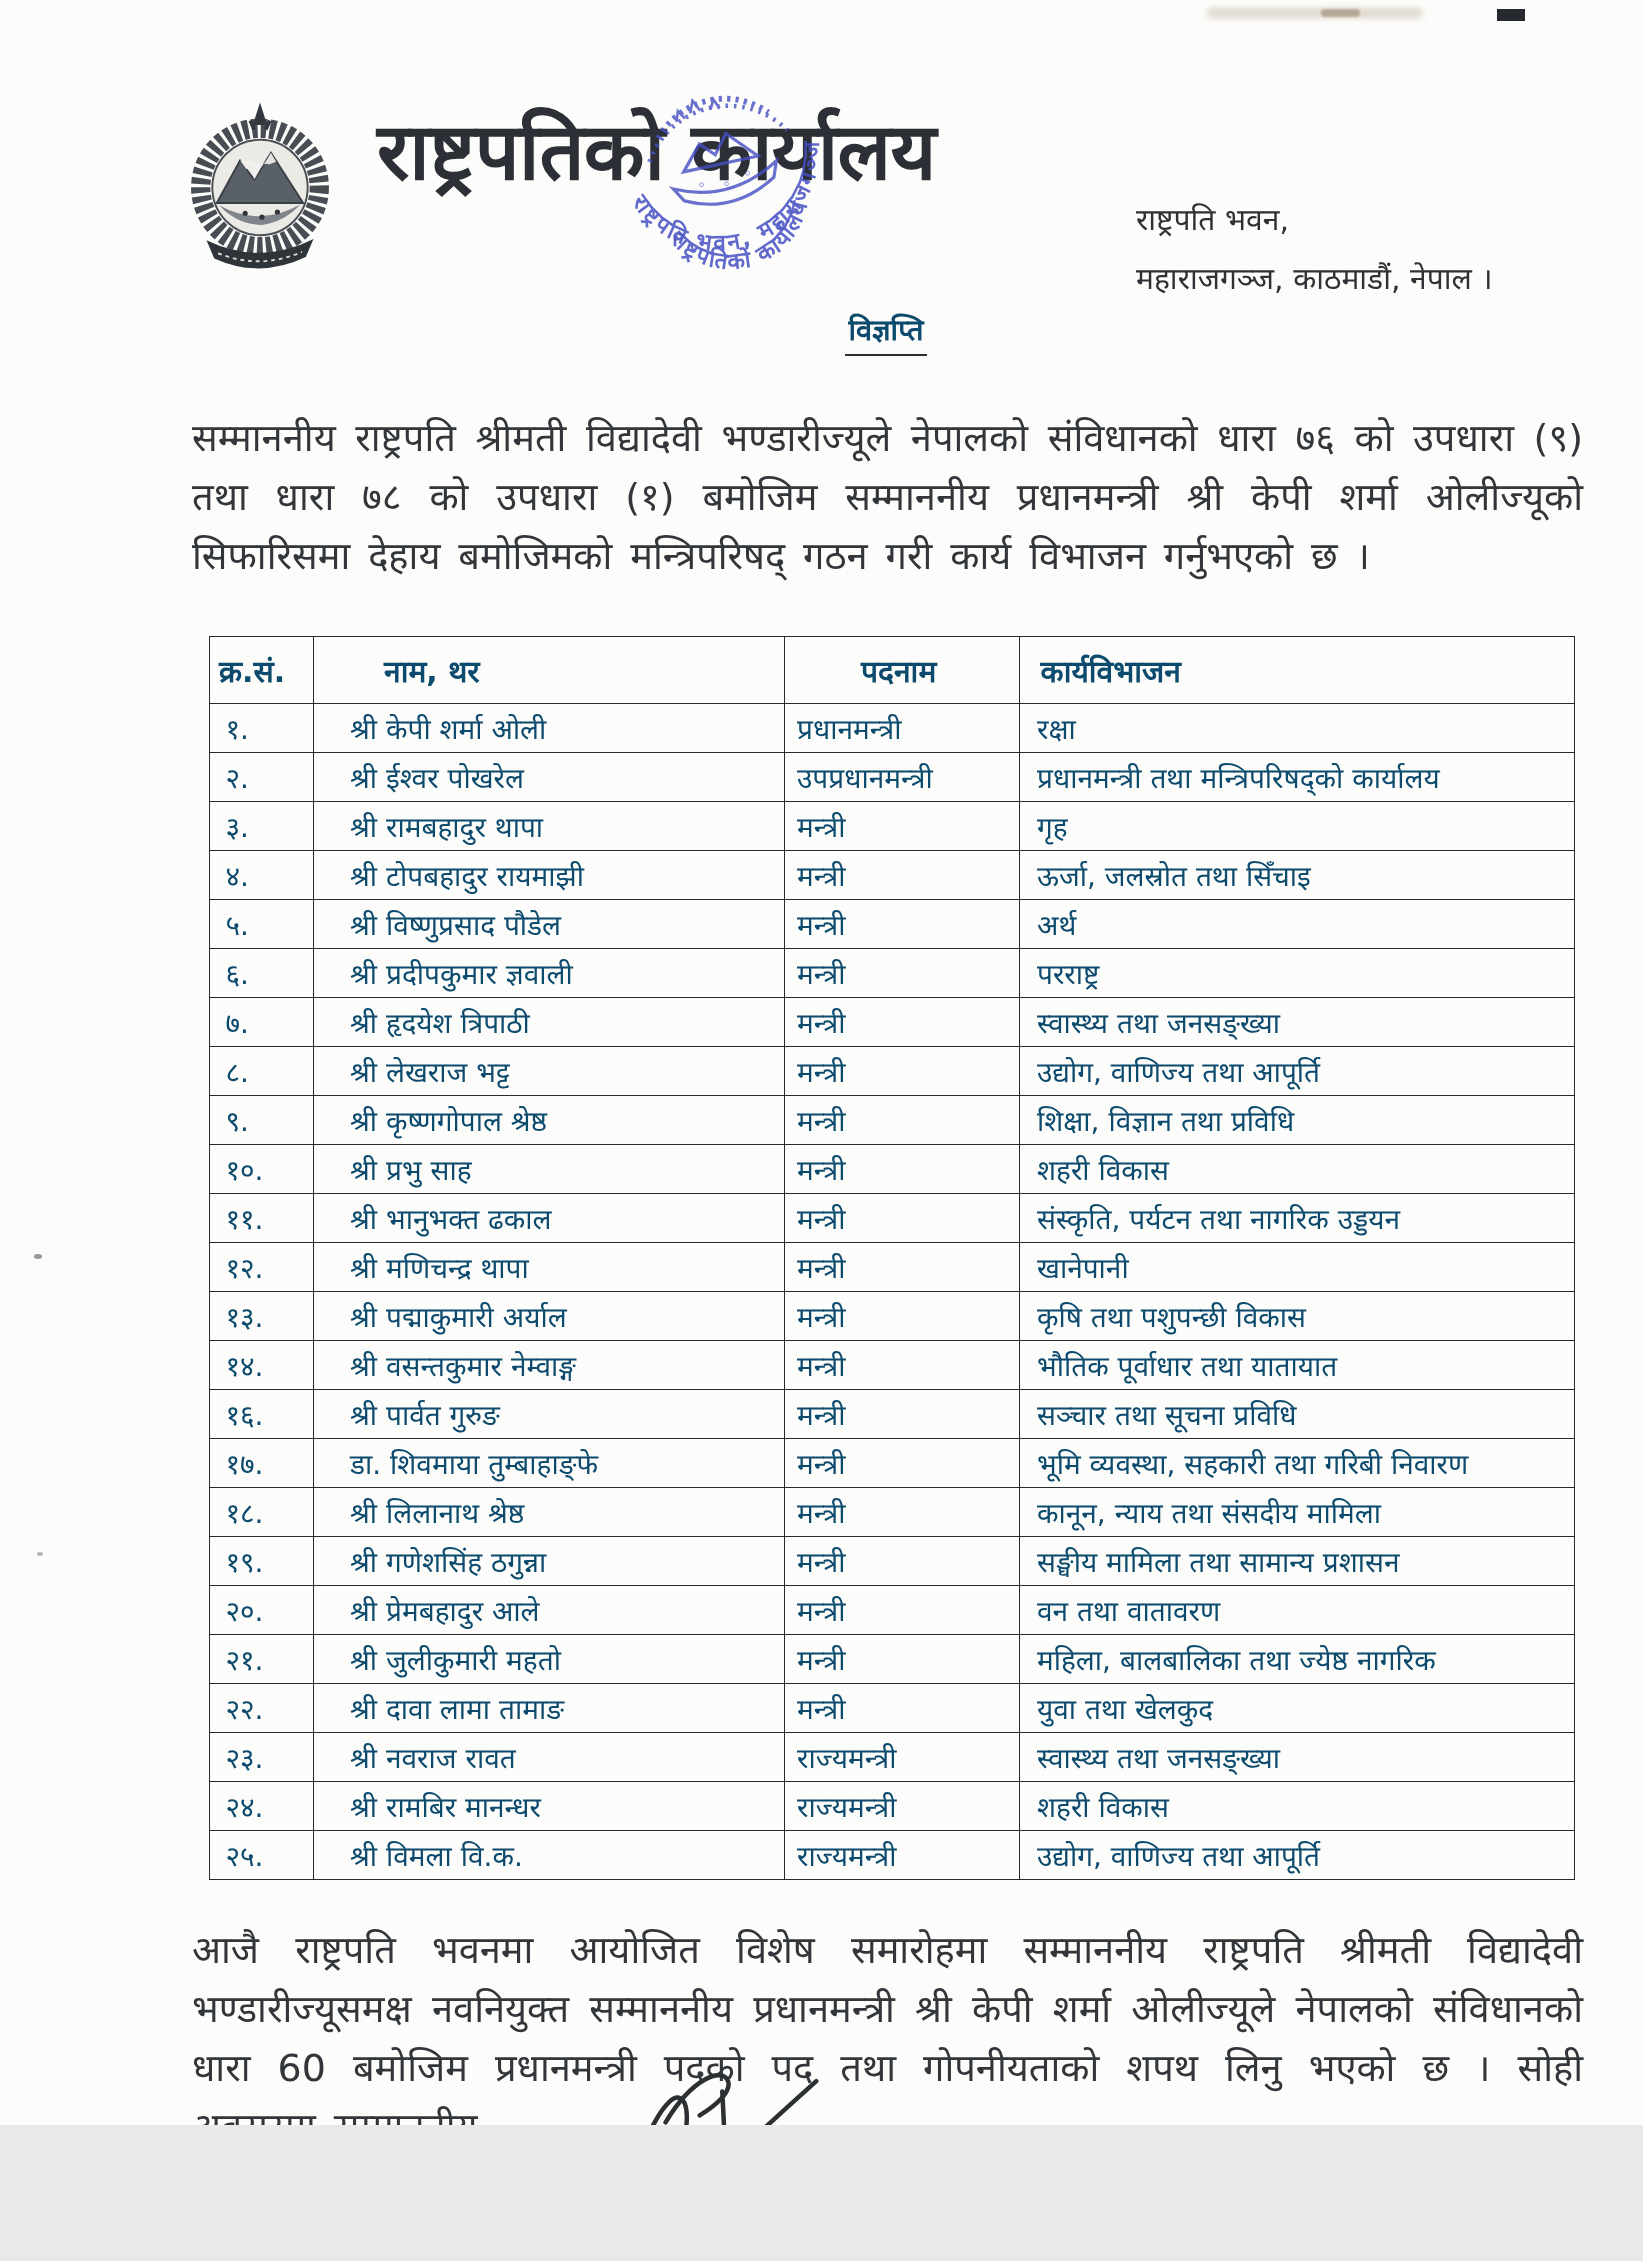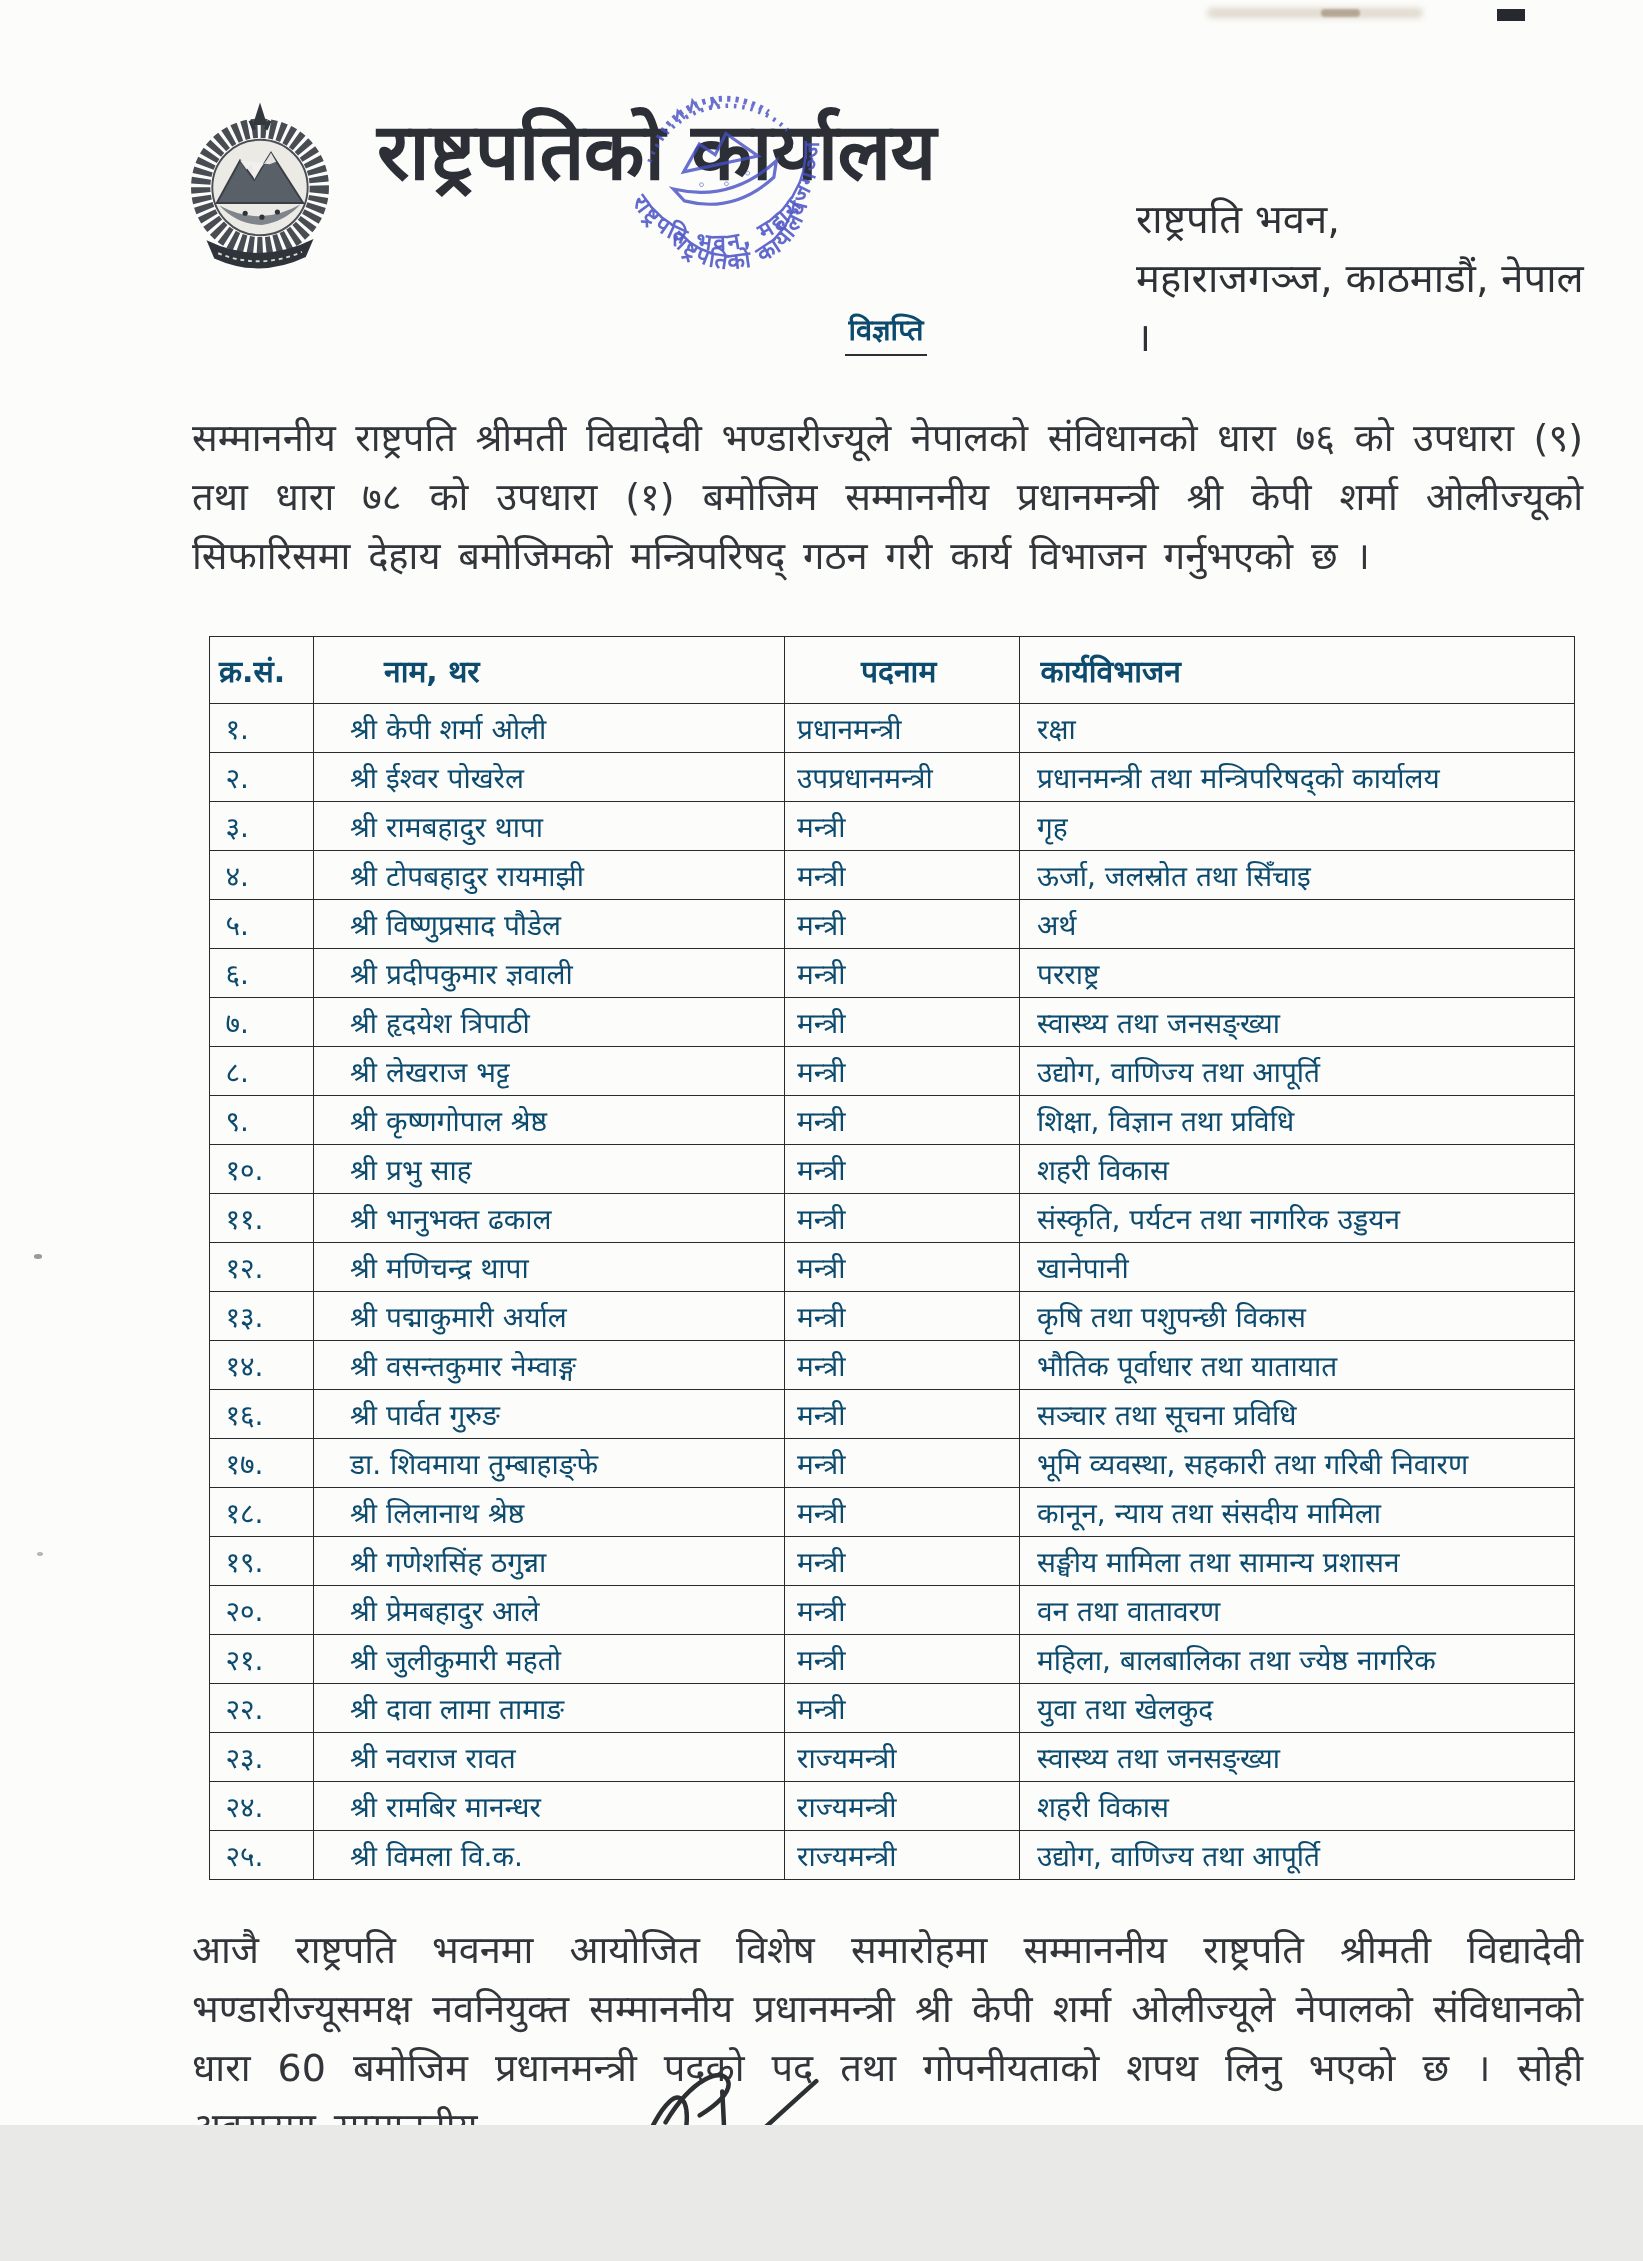--- a/index.html
+++ b/index.html
@@ -31,7 +31,7 @@
     transform:rotate(-14deg);opacity:.92;}
   .address{
     position:absolute;left:1136px;top:190px;width:464px;
-    font-size:40px;line-height:59px;color:#2e3236;
+    font-size:30px;line-height:59px;color:#2e3236;
   }
   
   .notice-heading-wrap{position:absolute;left:193px;top:309px;width:1386px;text-align:center;}

